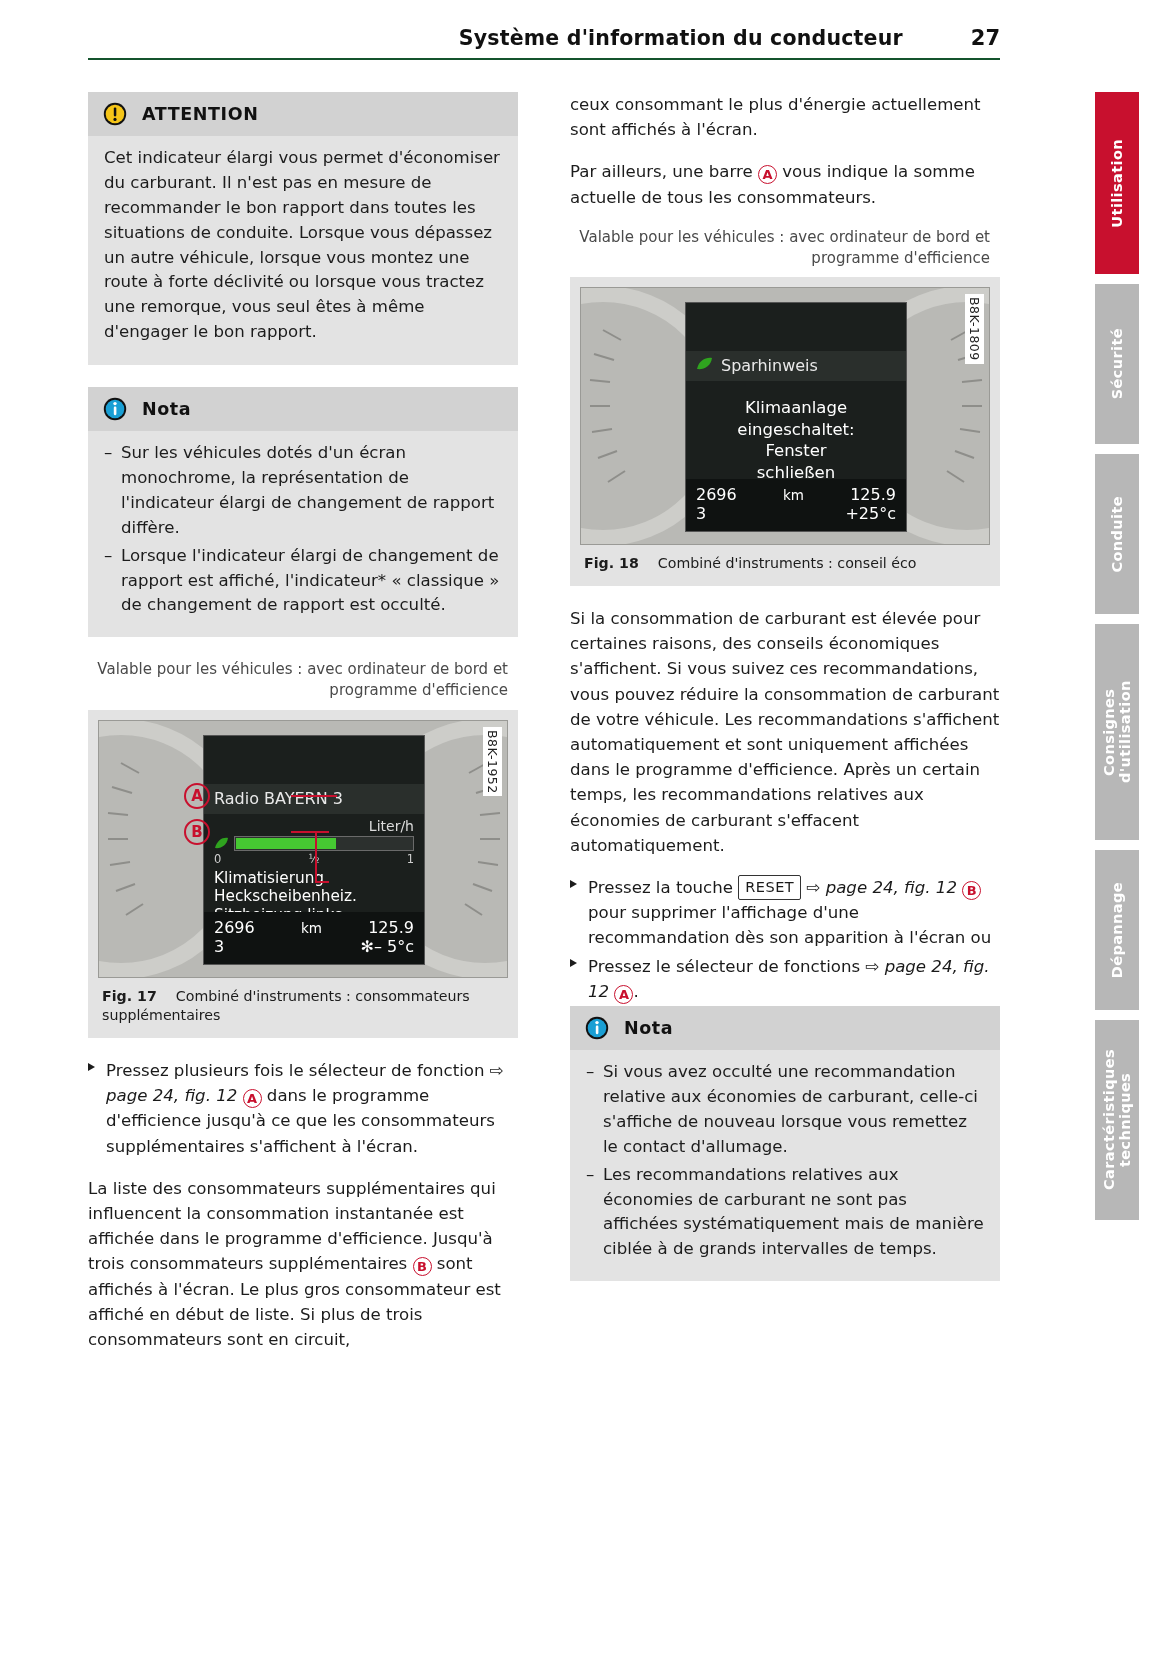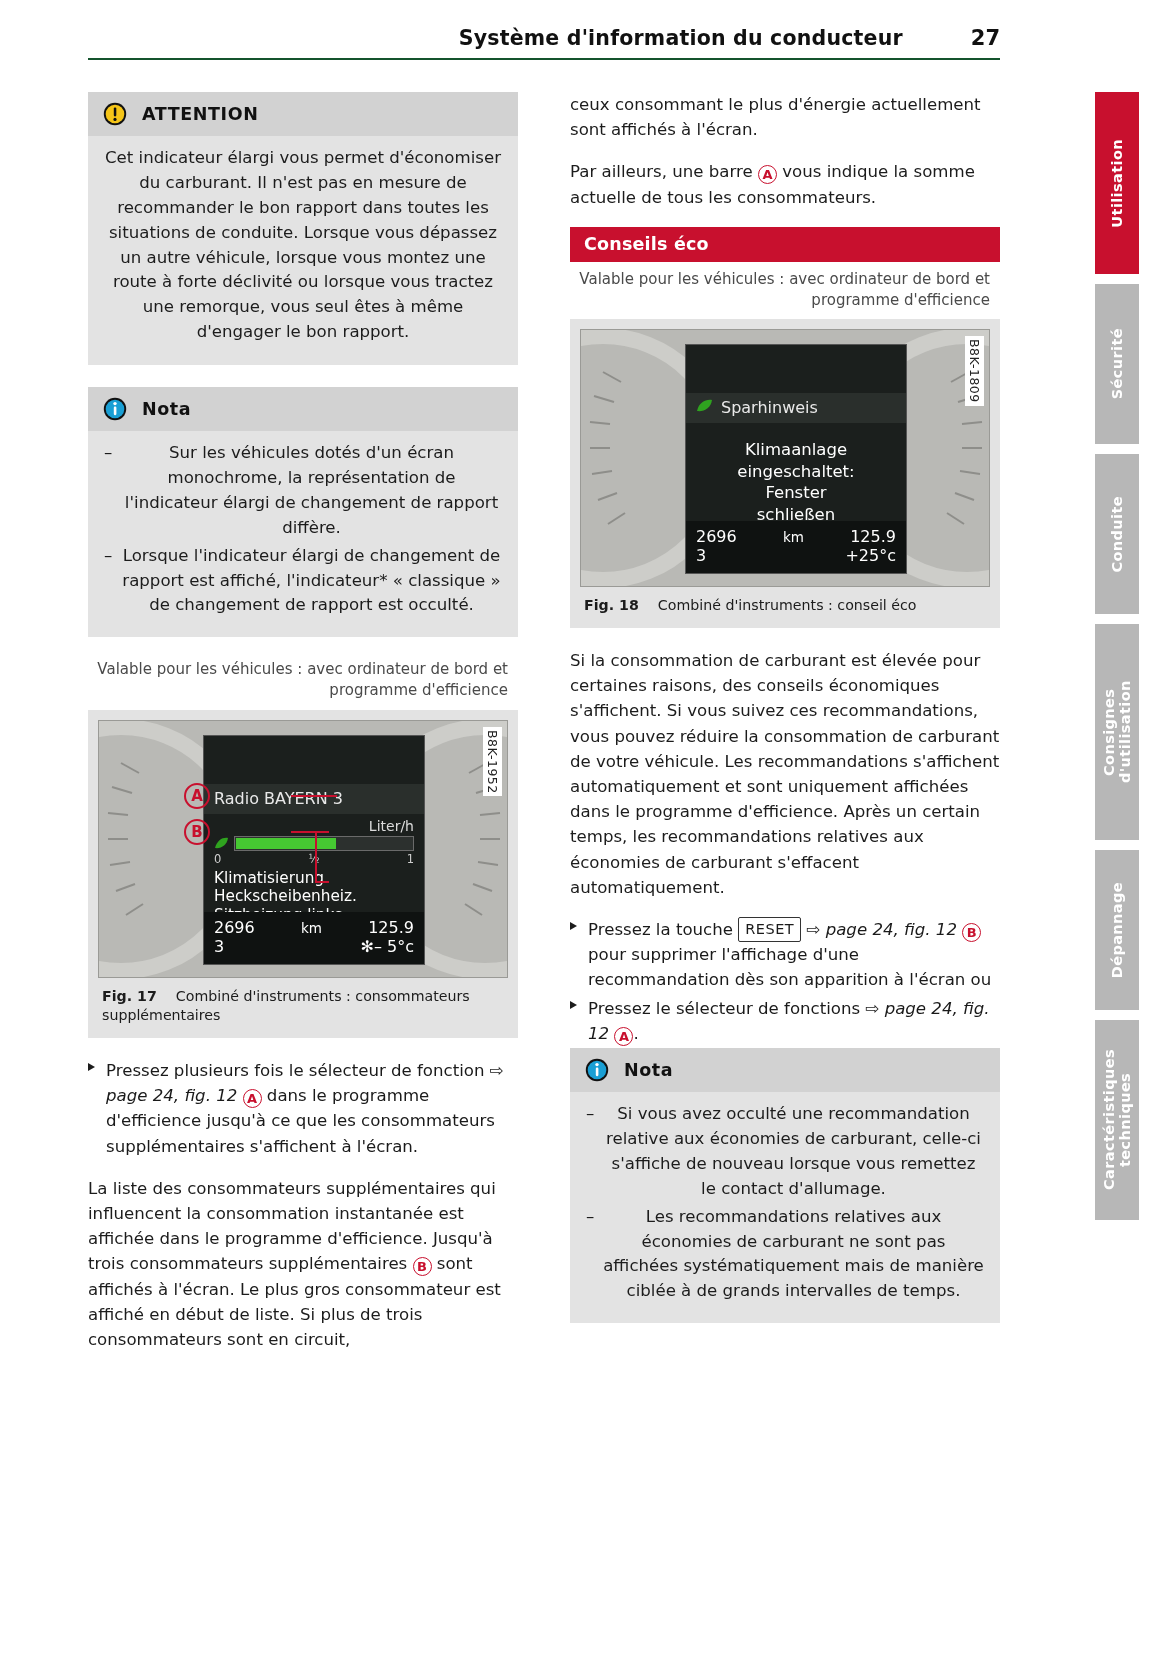--- a/index.html
+++ b/index.html
@@ -39,7 +39,7 @@
   .col-right { position: absolute; left: 570px; top: 92px; width: 430px; }
 
   
-  .notebox { background: #e3e3e3; width: 430px; margin-bottom: 22px; text-align: center; }
+  .notebox { background: #e3e3e3; width: 430px; margin-bottom: 22px; }
   .notebox-head {
     display: flex; align-items: center;
     background: #d2d2d2;

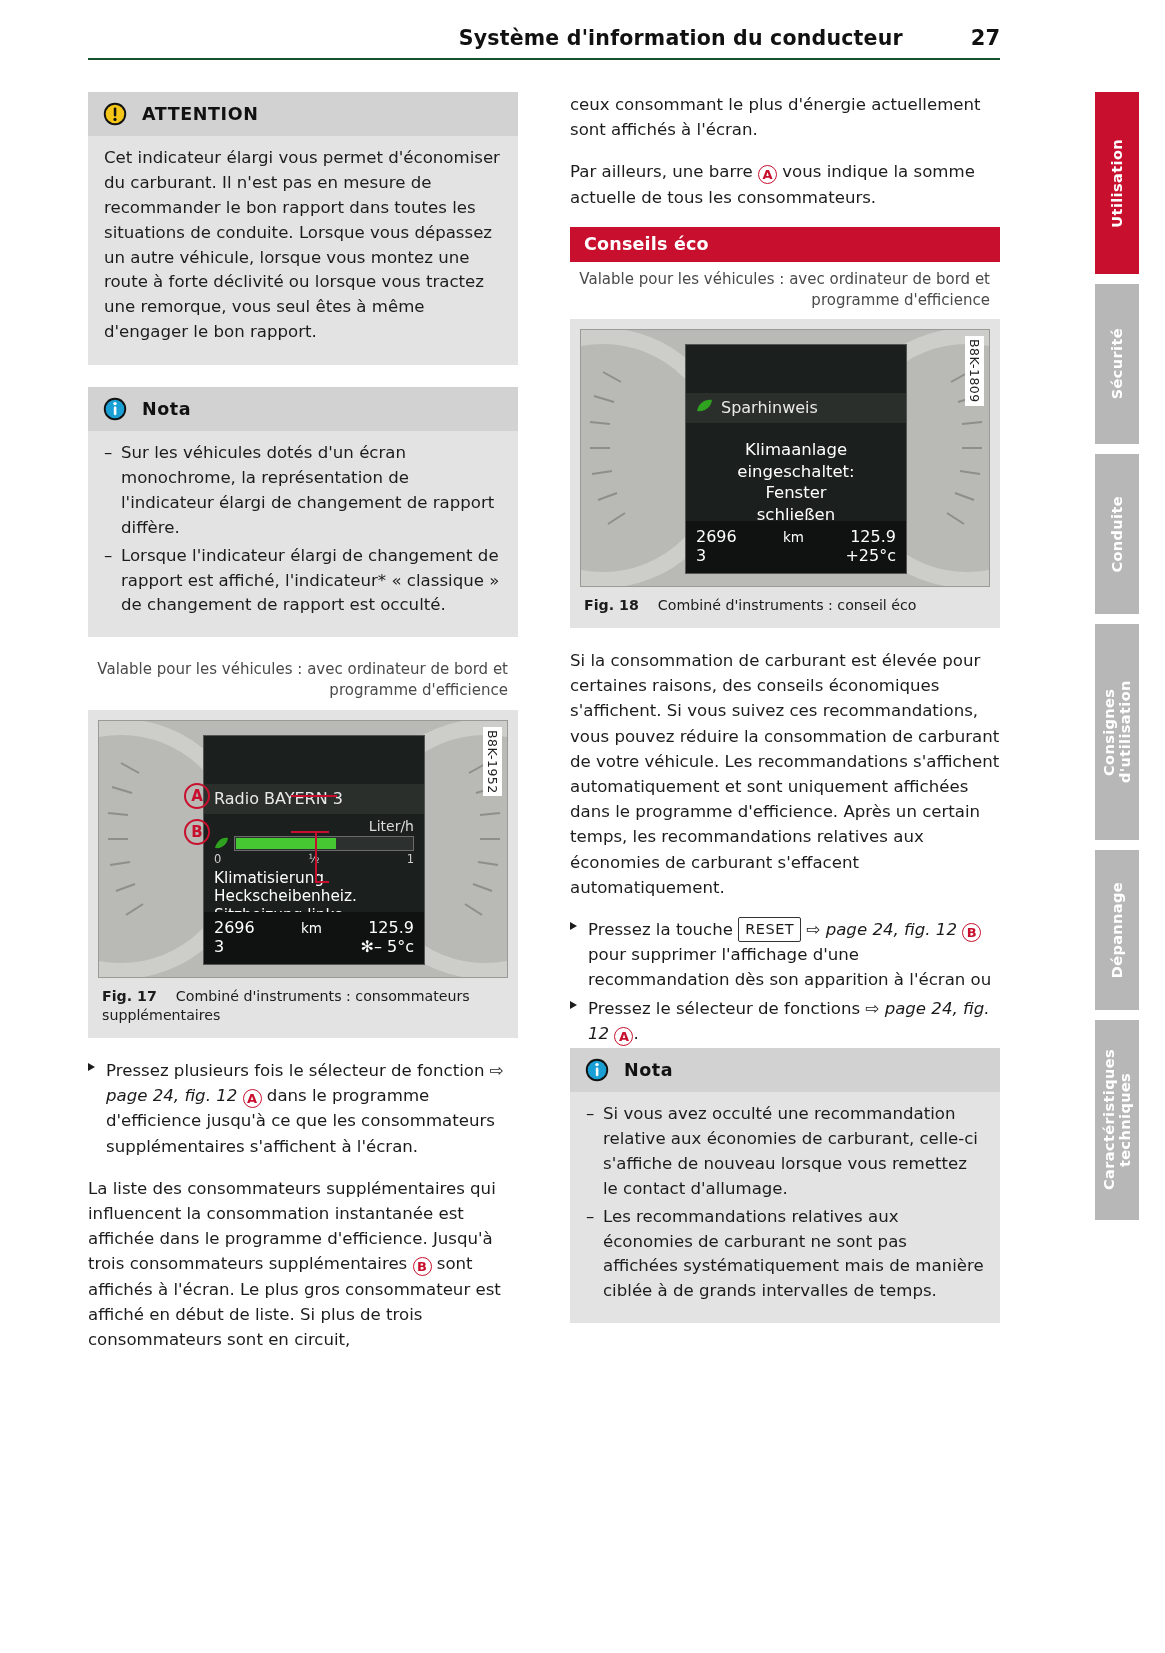--- a/index.html
+++ b/index.html
@@ -354,7 +354,6 @@
       Par ailleurs, une barre <span class="circ">A</span> vous indique la somme actuelle de tous les consommateurs.
     </p>
 
-    <div class="sec-head">Conseils éco</div>
     <div class="sec-sub">Valable pour les véhicules : avec ordinateur de bord et programme d'efficience</div>
 
     <div class="figwrap">

